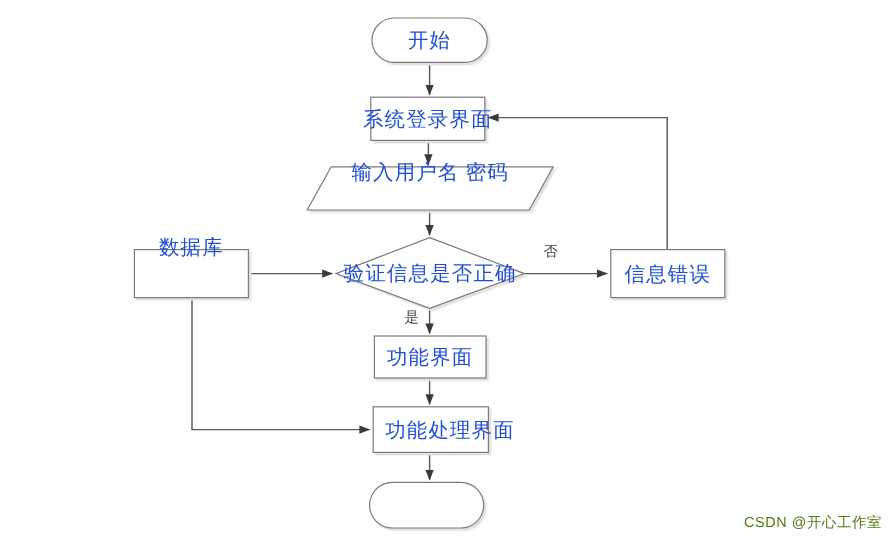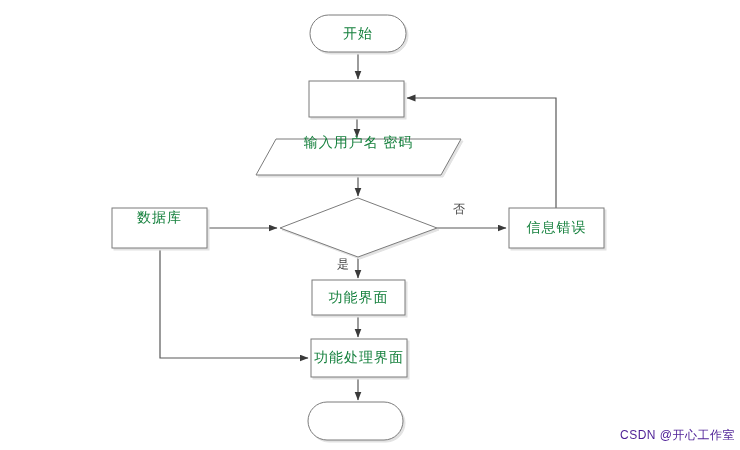--- a/index.html
+++ b/index.html
@@ -13,7 +13,7 @@
   .connector{fill:none;stroke:#595959;stroke-width:1.2;}
   .node-label{
     position:absolute;display:flex;align-items:center;justify-content:center;
-    font-size:14px;color:#15803d;letter-spacing:1px;white-space:nowrap;
+    font-size:17px;color:#1d4ed8;letter-spacing:1px;white-space:nowrap;
   }
   .edge-label{
     position:absolute;font-size:12px;color:#444444;

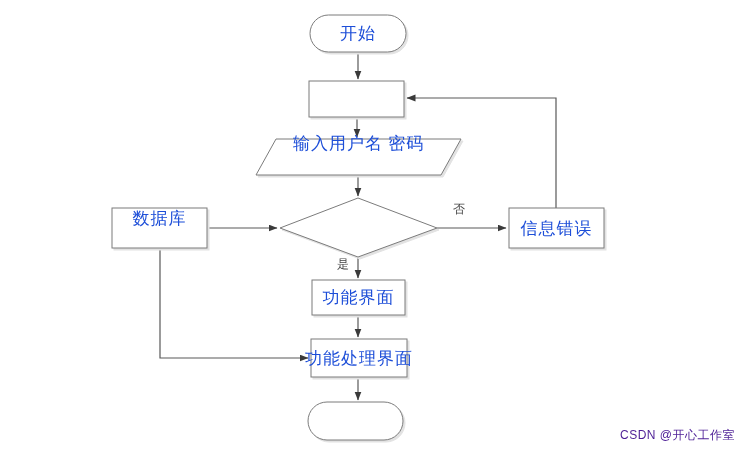--- a/index.html
+++ b/index.html
@@ -62,6 +62,7 @@
   </svg>
 
   <div class="node-label" style="left:310px;top:15px;width:96px;height:37px;">开始</div>
+  <div class="node-label" style="left:309px;top:81px;width:95px;height:36px;">系统登录界面</div>
   <div class="node-label" style="left:256px;top:125px;width:205px;height:36px;">输入用户名 密码</div>
   <div class="node-label" style="left:112px;top:204px;width:95px;height:28px;">数据库</div>
   <div class="node-label" style="left:509px;top:208px;width:95px;height:40px;border-radius:12px;">信息错误</div>

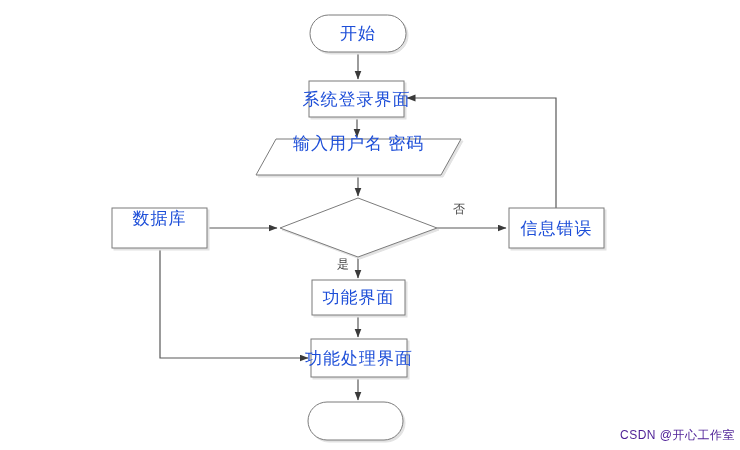--- a/index.html
+++ b/index.html
@@ -64,7 +64,7 @@
   <div class="node-label" style="left:310px;top:15px;width:96px;height:37px;">开始</div>
   <div class="node-label" style="left:309px;top:81px;width:95px;height:36px;">系统登录界面</div>
   <div class="node-label" style="left:256px;top:125px;width:205px;height:36px;">输入用户名 密码</div>
-  <div class="node-label" style="left:112px;top:204px;width:95px;height:28px;">数据库</div>
+  <div class="node-label" style="left:112px;top:192px;width:95px;height:28px;">数据库</div>
   <div class="node-label" style="left:509px;top:208px;width:95px;height:40px;border-radius:12px;">信息错误</div>
   <div class="node-label" style="left:312px;top:280px;width:93px;height:35px;font-family:Liberation Serif, serif;">功能界面</div>
   <div class="node-label" style="left:311px;top:339px;width:96px;height:38px;">功能处理界面</div>

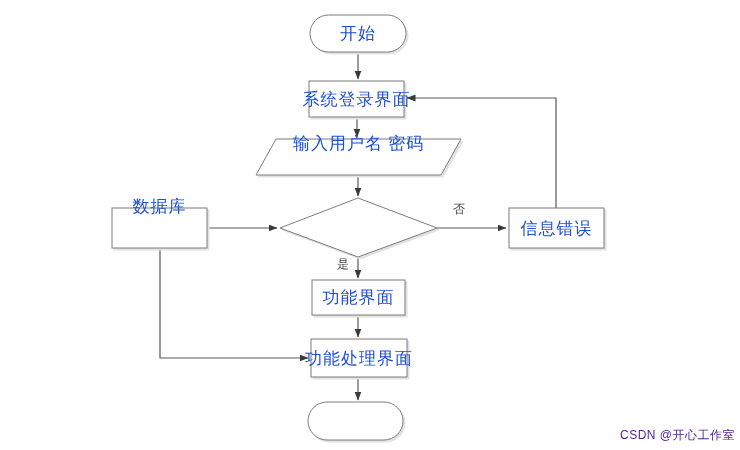--- a/index.html
+++ b/index.html
@@ -64,6 +64,7 @@
   <div class="node-label" style="left:310px;top:15px;width:96px;height:37px;">开始</div>
   <div class="node-label" style="left:309px;top:81px;width:95px;height:36px;">系统登录界面</div>
   <div class="node-label" style="left:256px;top:125px;width:205px;height:36px;">输入用户名 密码</div>
+  <div class="node-label" style="left:280px;top:198px;width:157px;height:59px;">验证信息是否正确</div>
   <div class="node-label" style="left:112px;top:192px;width:95px;height:28px;">数据库</div>
   <div class="node-label" style="left:509px;top:208px;width:95px;height:40px;border-radius:12px;">信息错误</div>
   <div class="node-label" style="left:312px;top:280px;width:93px;height:35px;font-family:Liberation Serif, serif;">功能界面</div>

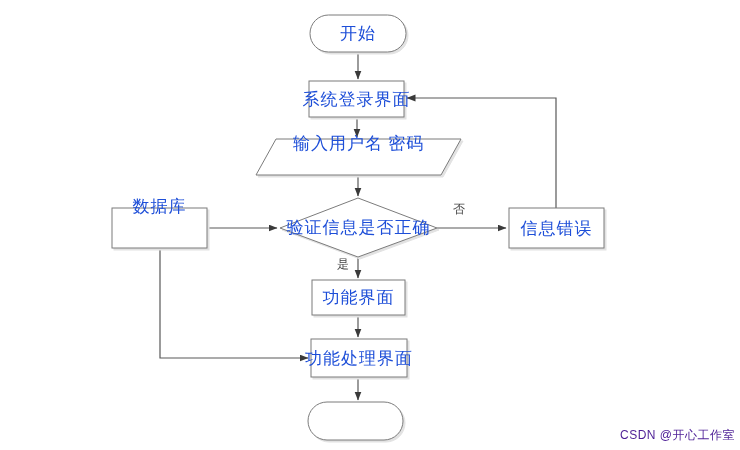--- a/index.html
+++ b/index.html
@@ -68,7 +68,7 @@
   <div class="node-label" style="left:112px;top:192px;width:95px;height:28px;">数据库</div>
   <div class="node-label" style="left:509px;top:208px;width:95px;height:40px;border-radius:12px;">信息错误</div>
   <div class="node-label" style="left:312px;top:280px;width:93px;height:35px;font-family:Liberation Serif, serif;">功能界面</div>
-  <div class="node-label" style="left:311px;top:339px;width:96px;height:38px;">功能处理界面</div>
+  <div class="node-label" style="left:311px;top:339px;width:96px;height:38px;padding-left:16px;">功能处理界面</div>
 
   <div class="edge-label" style="left:337px;top:256px;">是</div>
   <div class="edge-label" style="left:453px;top:201px;">否</div>

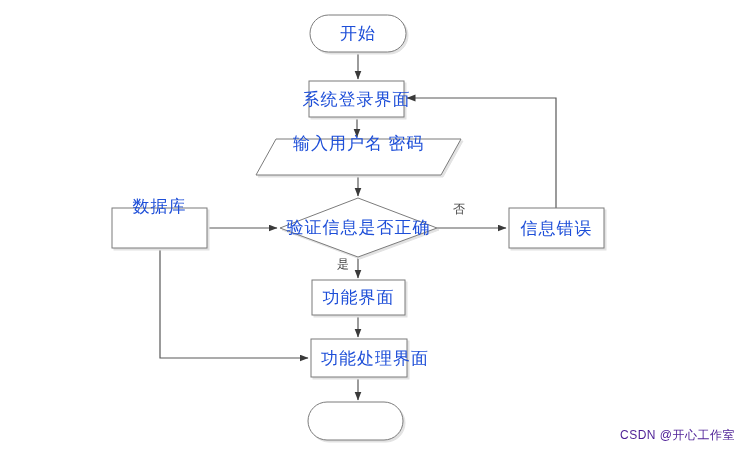--- a/index.html
+++ b/index.html
@@ -19,7 +19,7 @@
     position:absolute;font-size:12px;color:#444444;
   }
   .watermark{
-    position:absolute;right:5px;bottom:6px;font-size:12px;color:#4c1d95;
+    position:absolute;right:5px;bottom:6px;font-size:12px;color:#4d7c0f;
     font-family:"Liberation Sans","DejaVu Sans",sans-serif;letter-spacing:0.5px;
   }
 </style>

